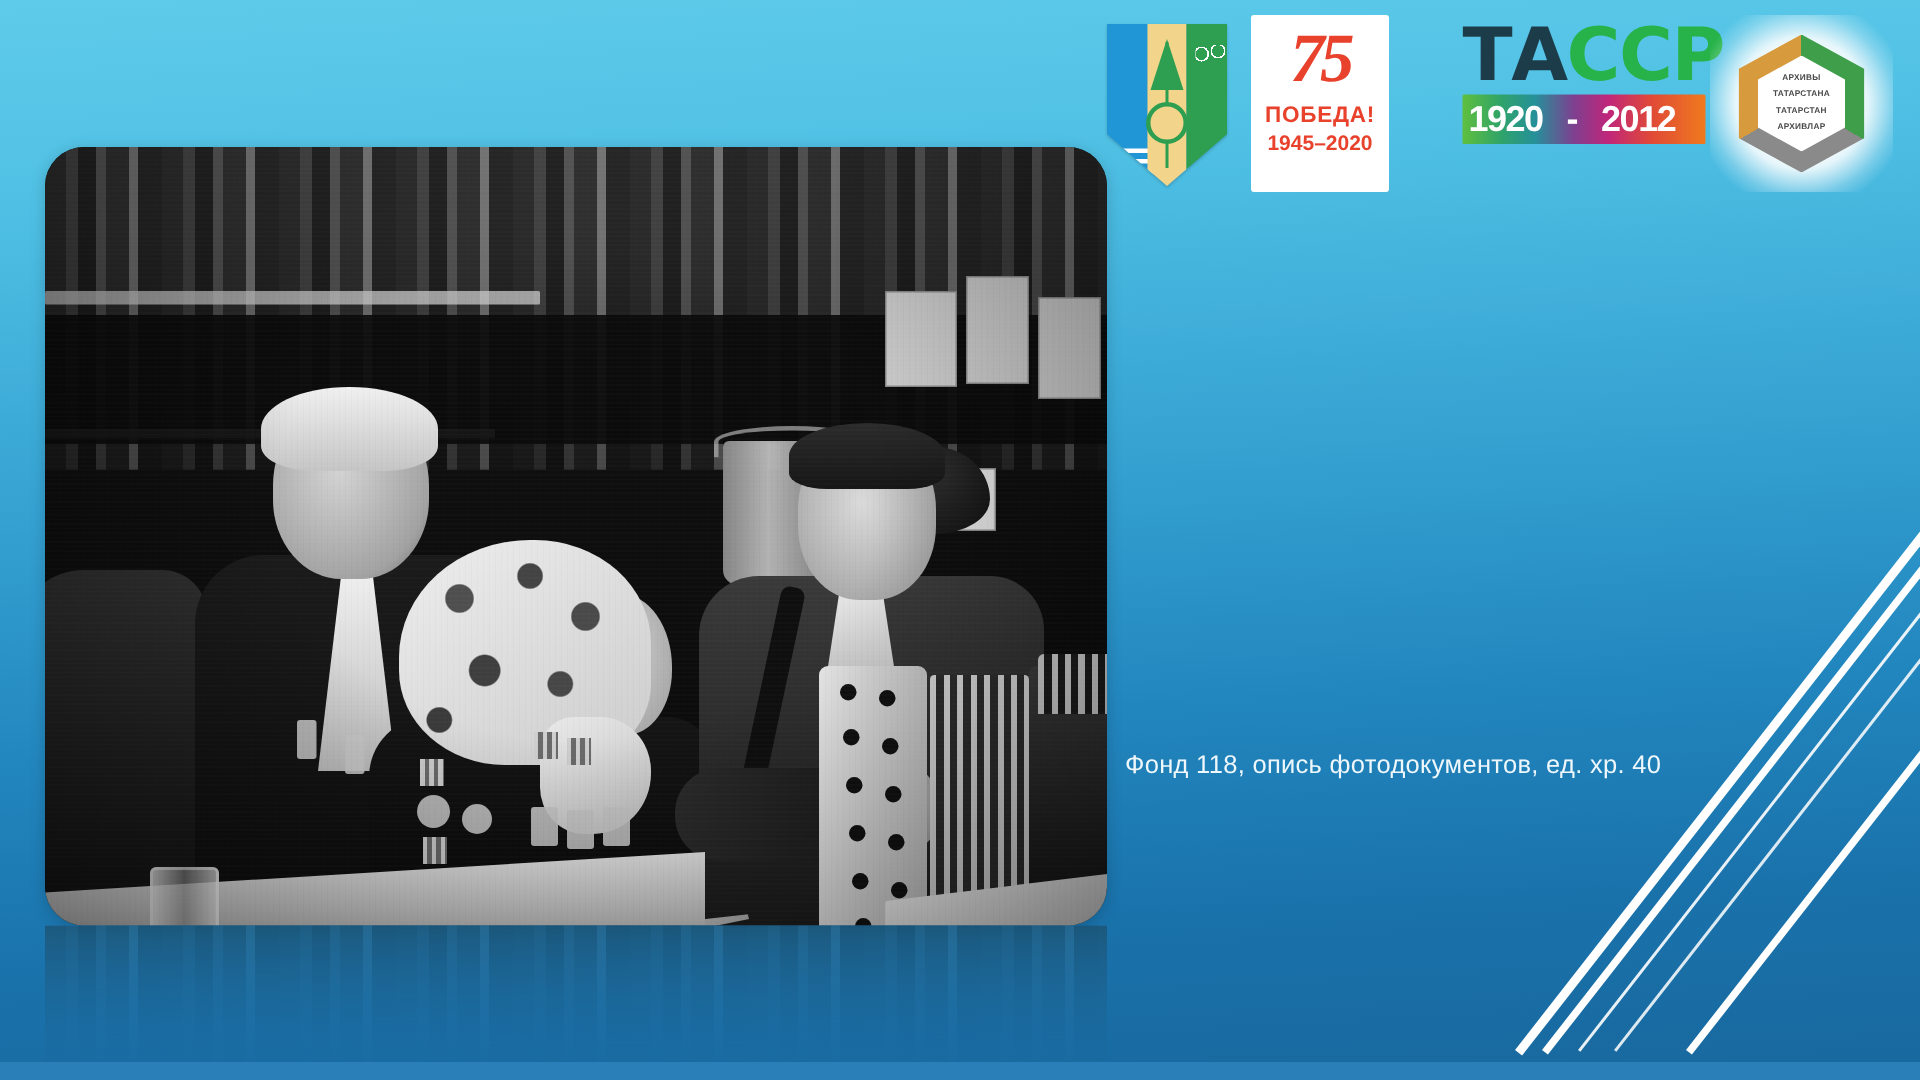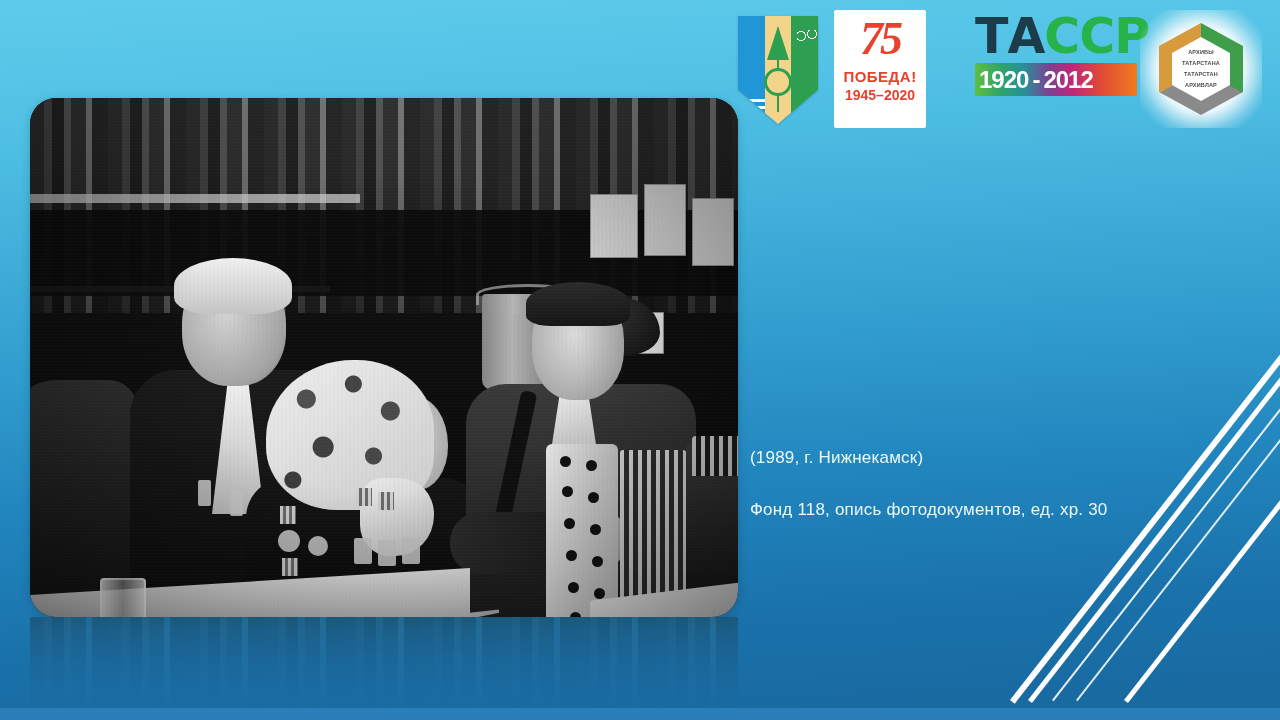--- a/index.html
+++ b/index.html
@@ -180,7 +180,7 @@
   .t-g1{color:#27b34a;}
   .tas-bar{margin-top:2px;width:162px;height:33px;border-radius:1px;
     background:linear-gradient(to right,#5fbf3f 0%,#2fa36a 16%,#26909a 30%,#7f3f8f 46%,#c0267a 60%,#e04a36 78%,#f07a1e 100%);
-    display:flex;align-items:center;}
+    display:flex;align-items:center;gap:12px;}
   .tas-bar span{font-size:24px;font-weight:bold;color:#fff;padding-left:4px;letter-spacing:-1px;}
   .tas-bar .y2{color:#fff;}
 

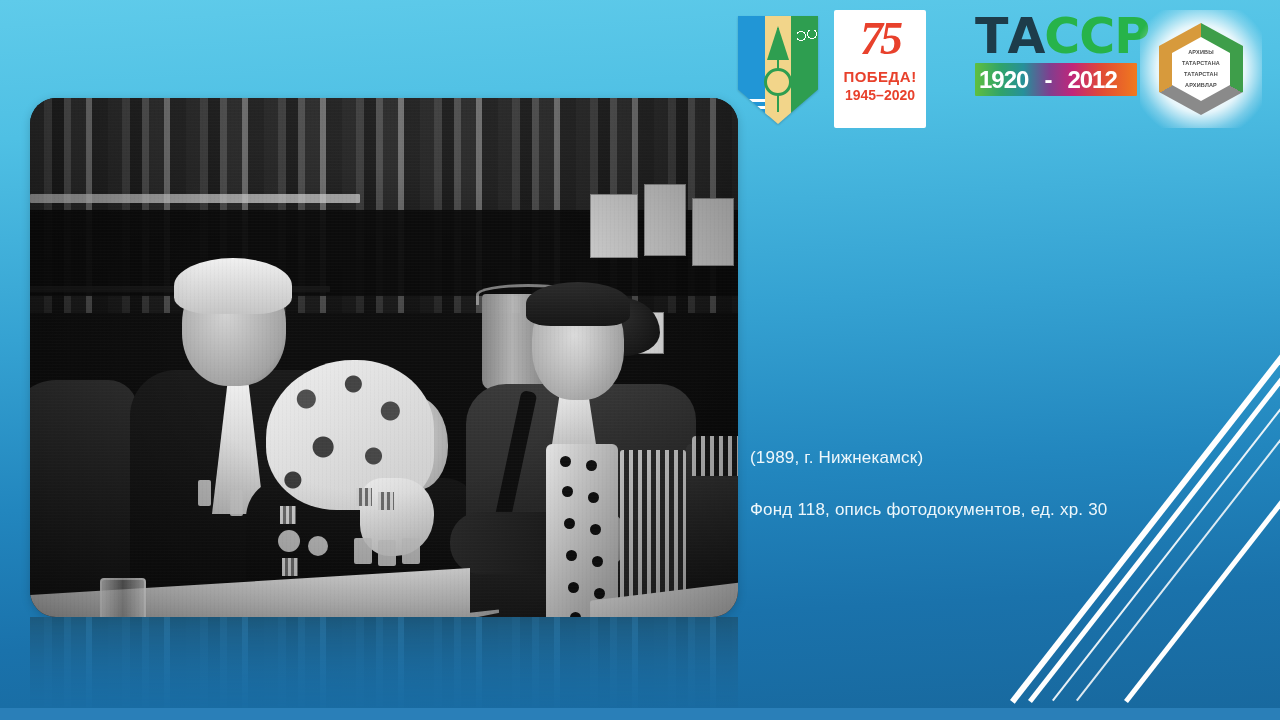--- a/index.html
+++ b/index.html
@@ -352,7 +352,6 @@
     </div>
   </div>
 
-  <div class="cap1">(1989, г. Нижнекамск)</div>
   <div class="cap2">Фонд 118,  опись фотодокументов, ед. хр. 30</div>
 
   <div class="diagonals">

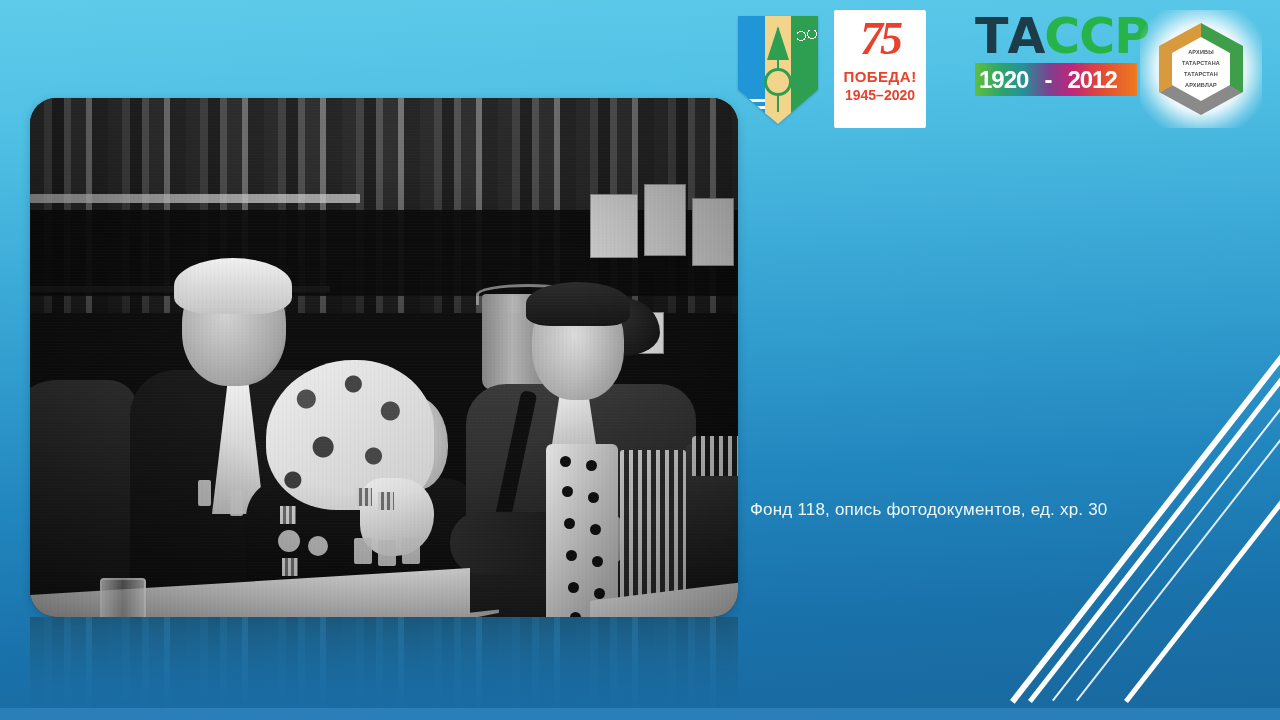--- a/index.html
+++ b/index.html
@@ -352,7 +352,7 @@
     </div>
   </div>
 
-  <div class="cap2">Фонд 118,  опись фотодокументов, ед. хр. 30</div>
+  <div class="cap2">Фонд 118,  опись фотодокументов, ед. хр. 40</div>
 
   <div class="diagonals">
     <div class="dline" style="left:1010px;top:700px;width:470px;height:6px;transform:rotate(-52deg);"></div>

